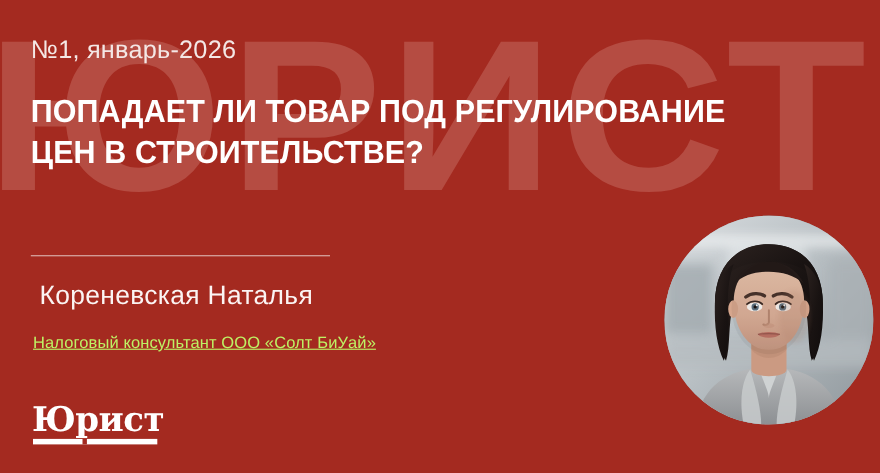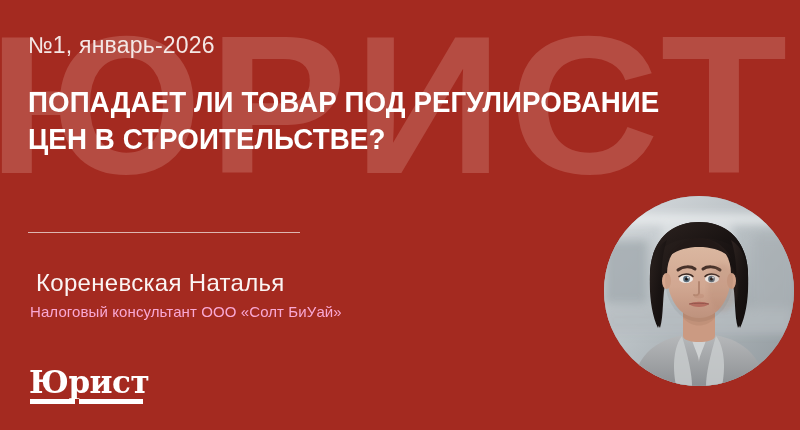--- a/index.html
+++ b/index.html
@@ -92,7 +92,7 @@
   .author-name {
     position: absolute;
     left: 36px;
-    top: 269px;
+    top: 255px;
     font-size: 24px;
     font-weight: 400;
     color: #FBF4F3;

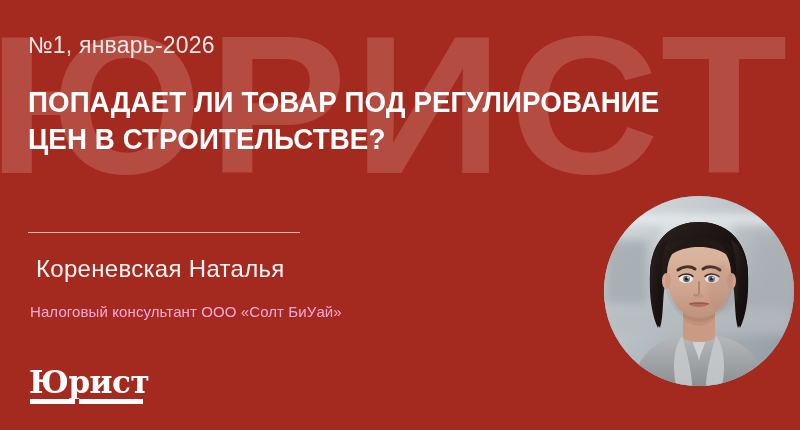--- a/index.html
+++ b/index.html
@@ -105,9 +105,10 @@
     top: 303px;
     font-size: 15px;
     font-weight: 400;
-    color: #f9a8d4;
+    color: #bef264;
     letter-spacing: 0.1px;
     white-space: nowrap;
+    text-decoration: underline;
   }
 
   

